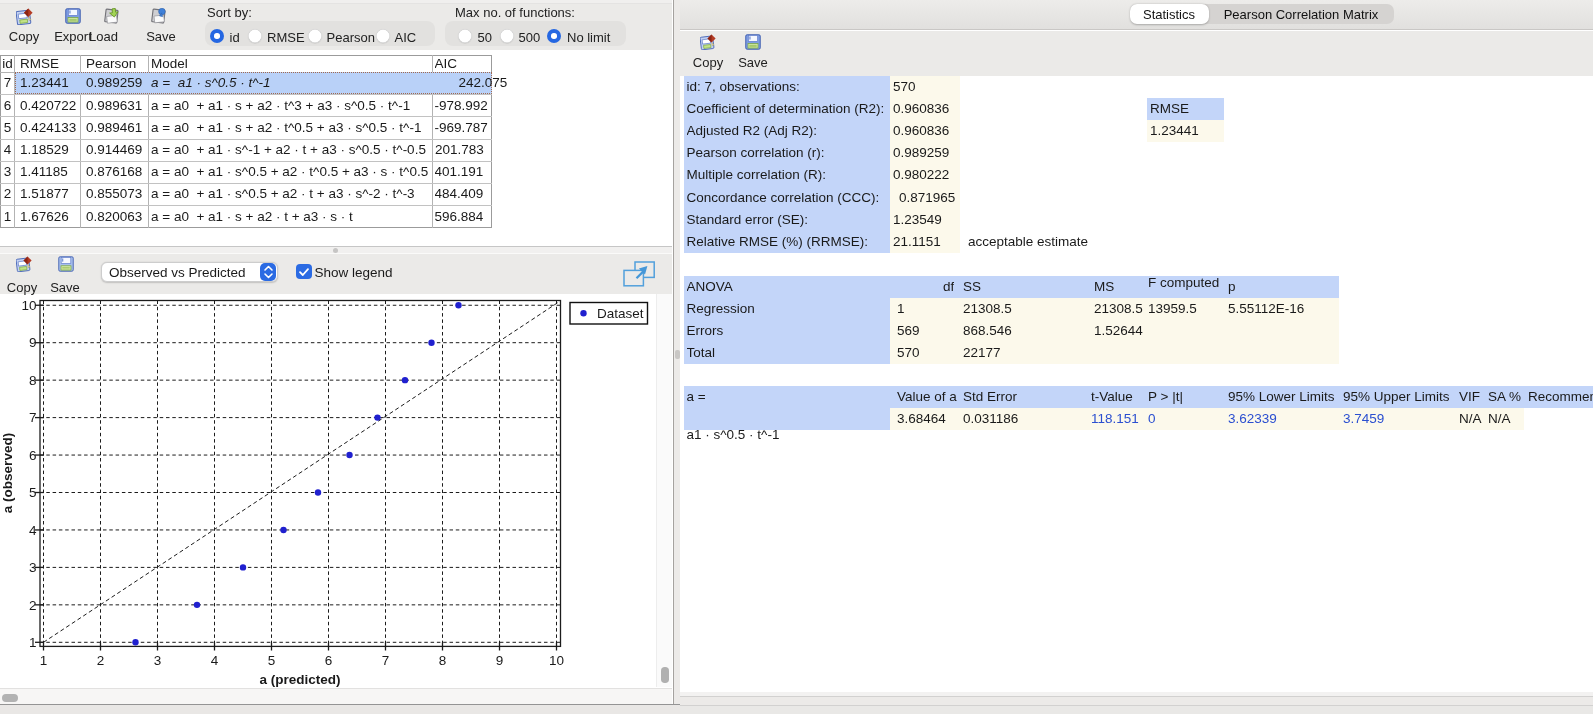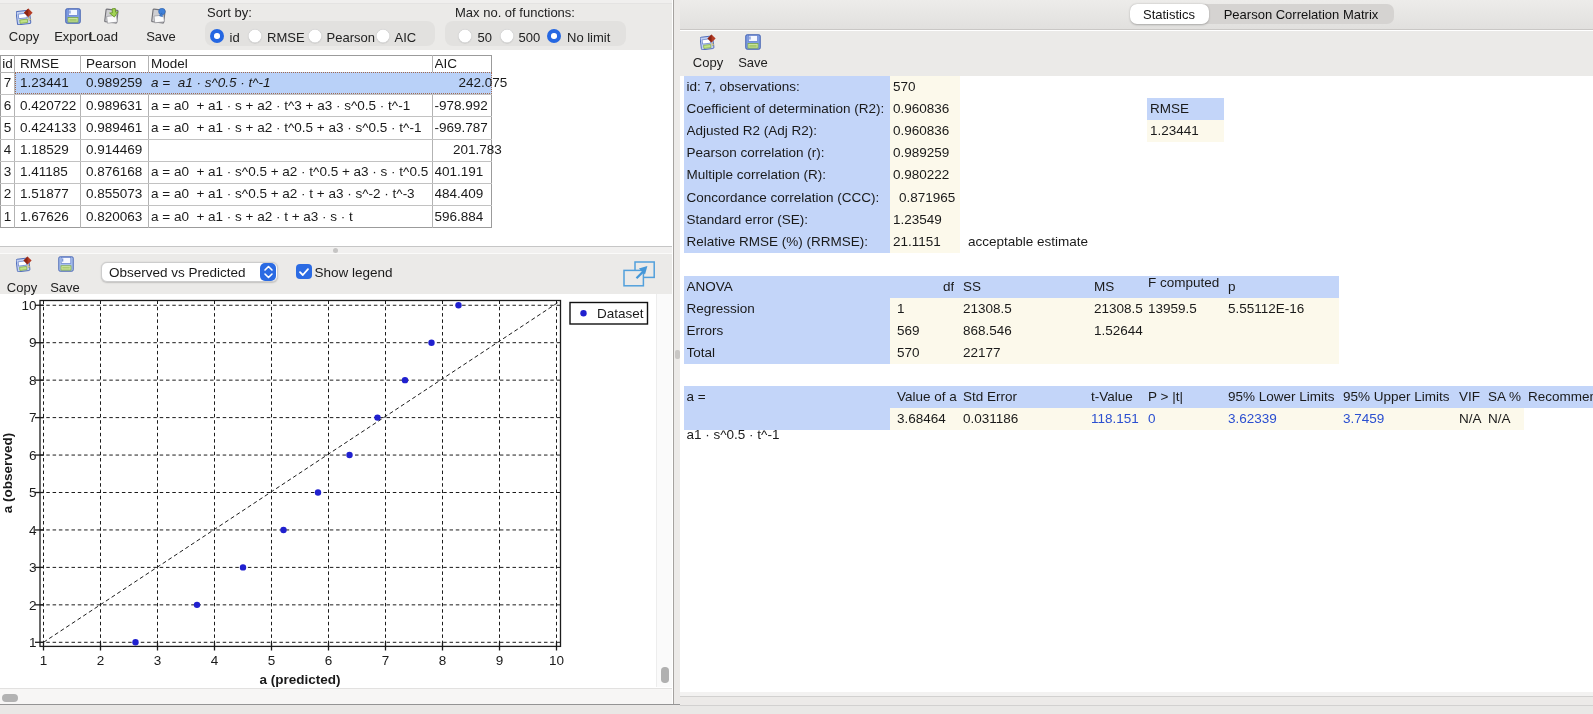--- a/index.html
+++ b/index.html
@@ -151,6 +151,7 @@
   <div class="cell" style="left:151px;top:72.3px;font-style:italic;">a =&nbsp; a1 · s^0.5 · t^-1</div>
   <div class="cell" style="left:151px;top:94.5px;">a = a0&nbsp; + a1 · s + a2 · t^3 + a3 · s^0.5 · t^-1</div>
   <div class="cell" style="left:151px;top:116.7px;">a = a0&nbsp; + a1 · s + a2 · t^0.5 + a3 · s^0.5 · t^-1</div>
+  <div class="cell" style="left:151px;top:138.9px;">a = a0&nbsp; + a1 · s^-1 + a2 · t + a3 · s^0.5 · t^-0.5</div>
   <div class="cell" style="left:151px;top:161.1px;">a = a0&nbsp; + a1 · s^0.5 + a2 · t^0.5 + a3 · s · t^0.5</div>
   <div class="cell" style="left:151px;top:183.3px;">a = a0&nbsp; + a1 · s^0.5 + a2 · t + a3 · s^-2 · t^-3</div>
   <div class="cell" style="left:151px;top:205.5px;">a = a0&nbsp; + a1 · s + a2 · t + a3 · s · t</div>

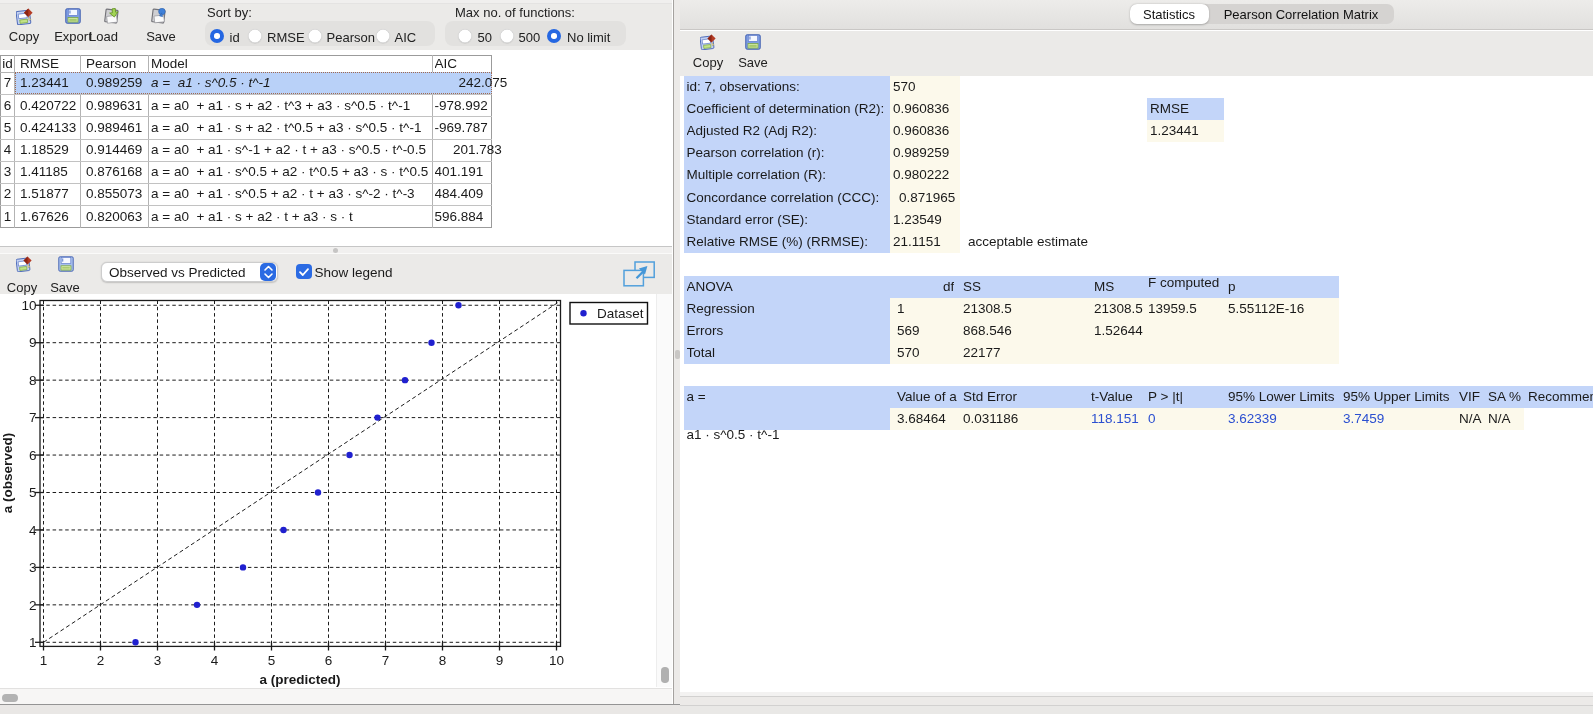--- a/index.html
+++ b/index.html
@@ -159,7 +159,7 @@
   <div class="cell" style="left:434.5px;top:72.3px;margin-left:24px;">242.075</div>
   <div class="cell" style="left:434.5px;top:94.5px;">-978.992</div>
   <div class="cell" style="left:434.5px;top:116.7px;">-969.787</div>
-  <div class="cell" style="left:453px;top:138.9px;">201.783</div>
+  <div class="cell" style="left:435px;top:138.9px;">201.783</div>
   <div class="cell" style="left:434.5px;top:161.1px;">401.191</div>
   <div class="cell" style="left:434.5px;top:183.3px;">484.409</div>
   <div class="cell" style="left:434.5px;top:205.5px;">596.884</div>

